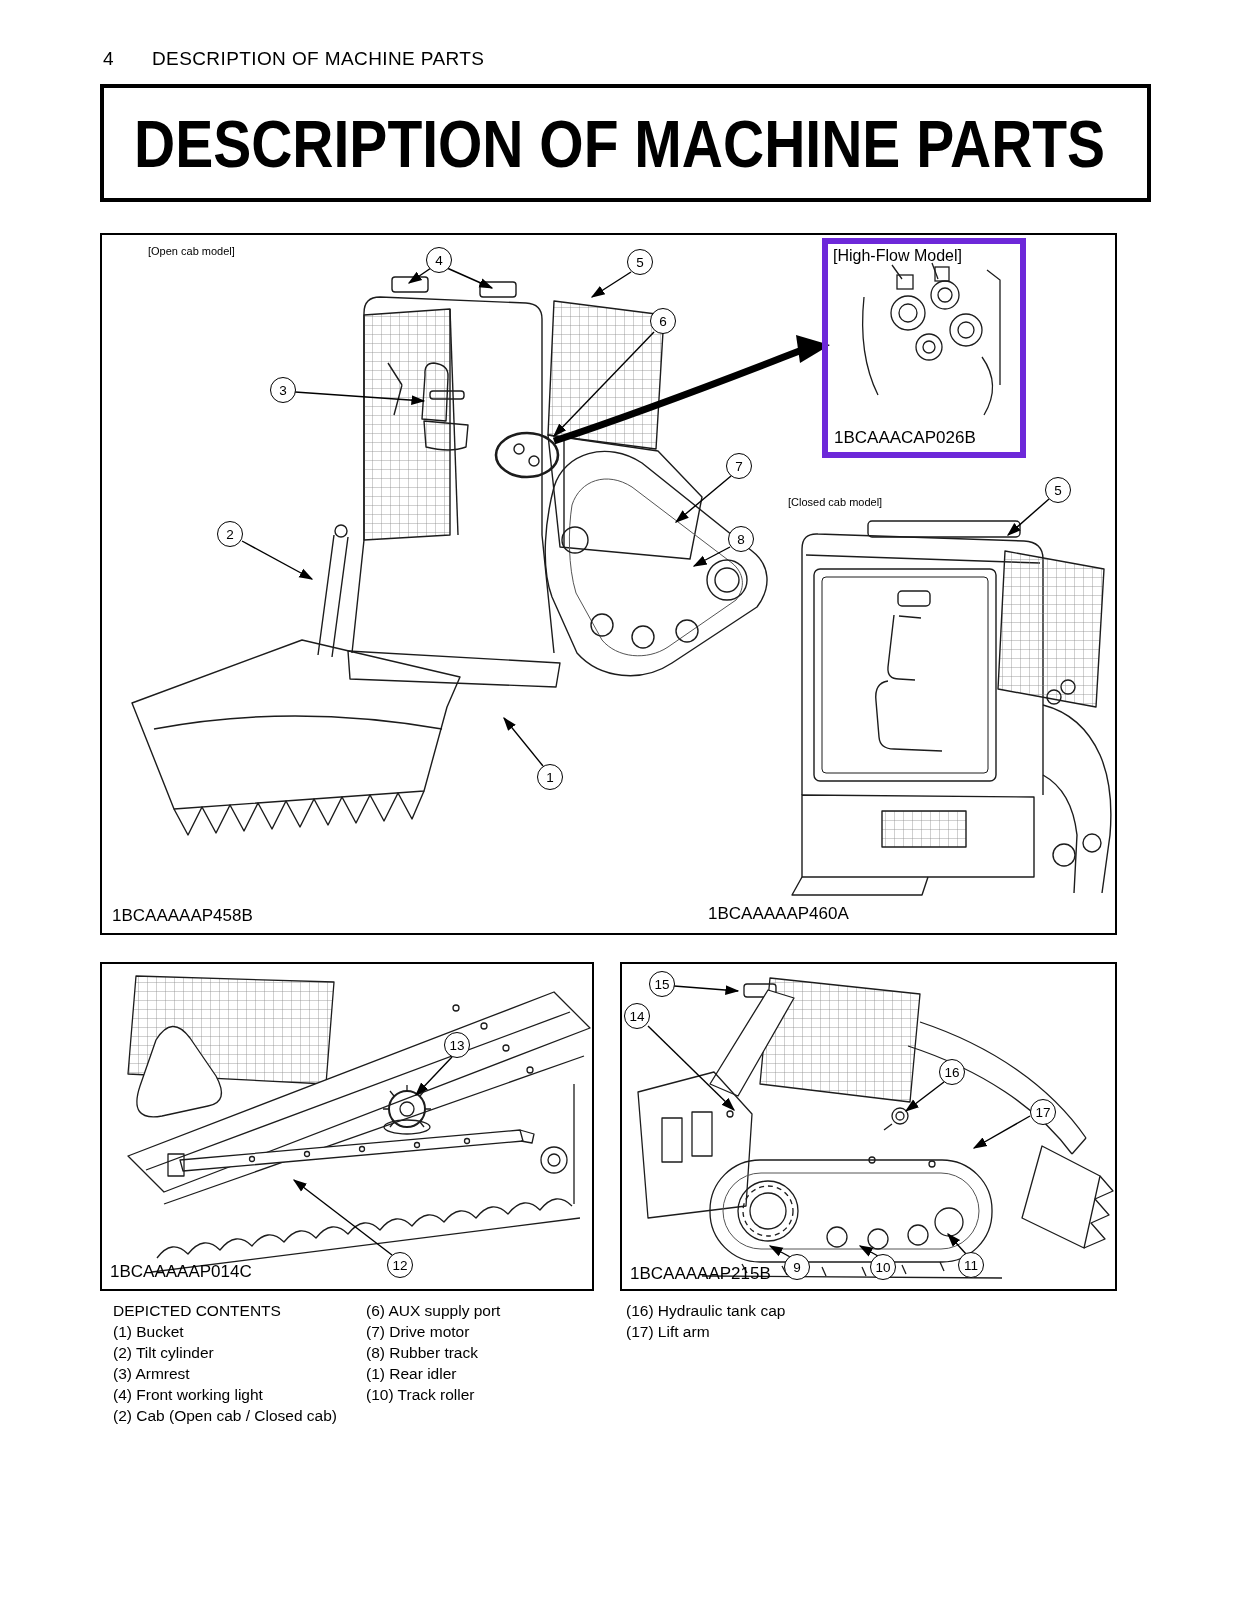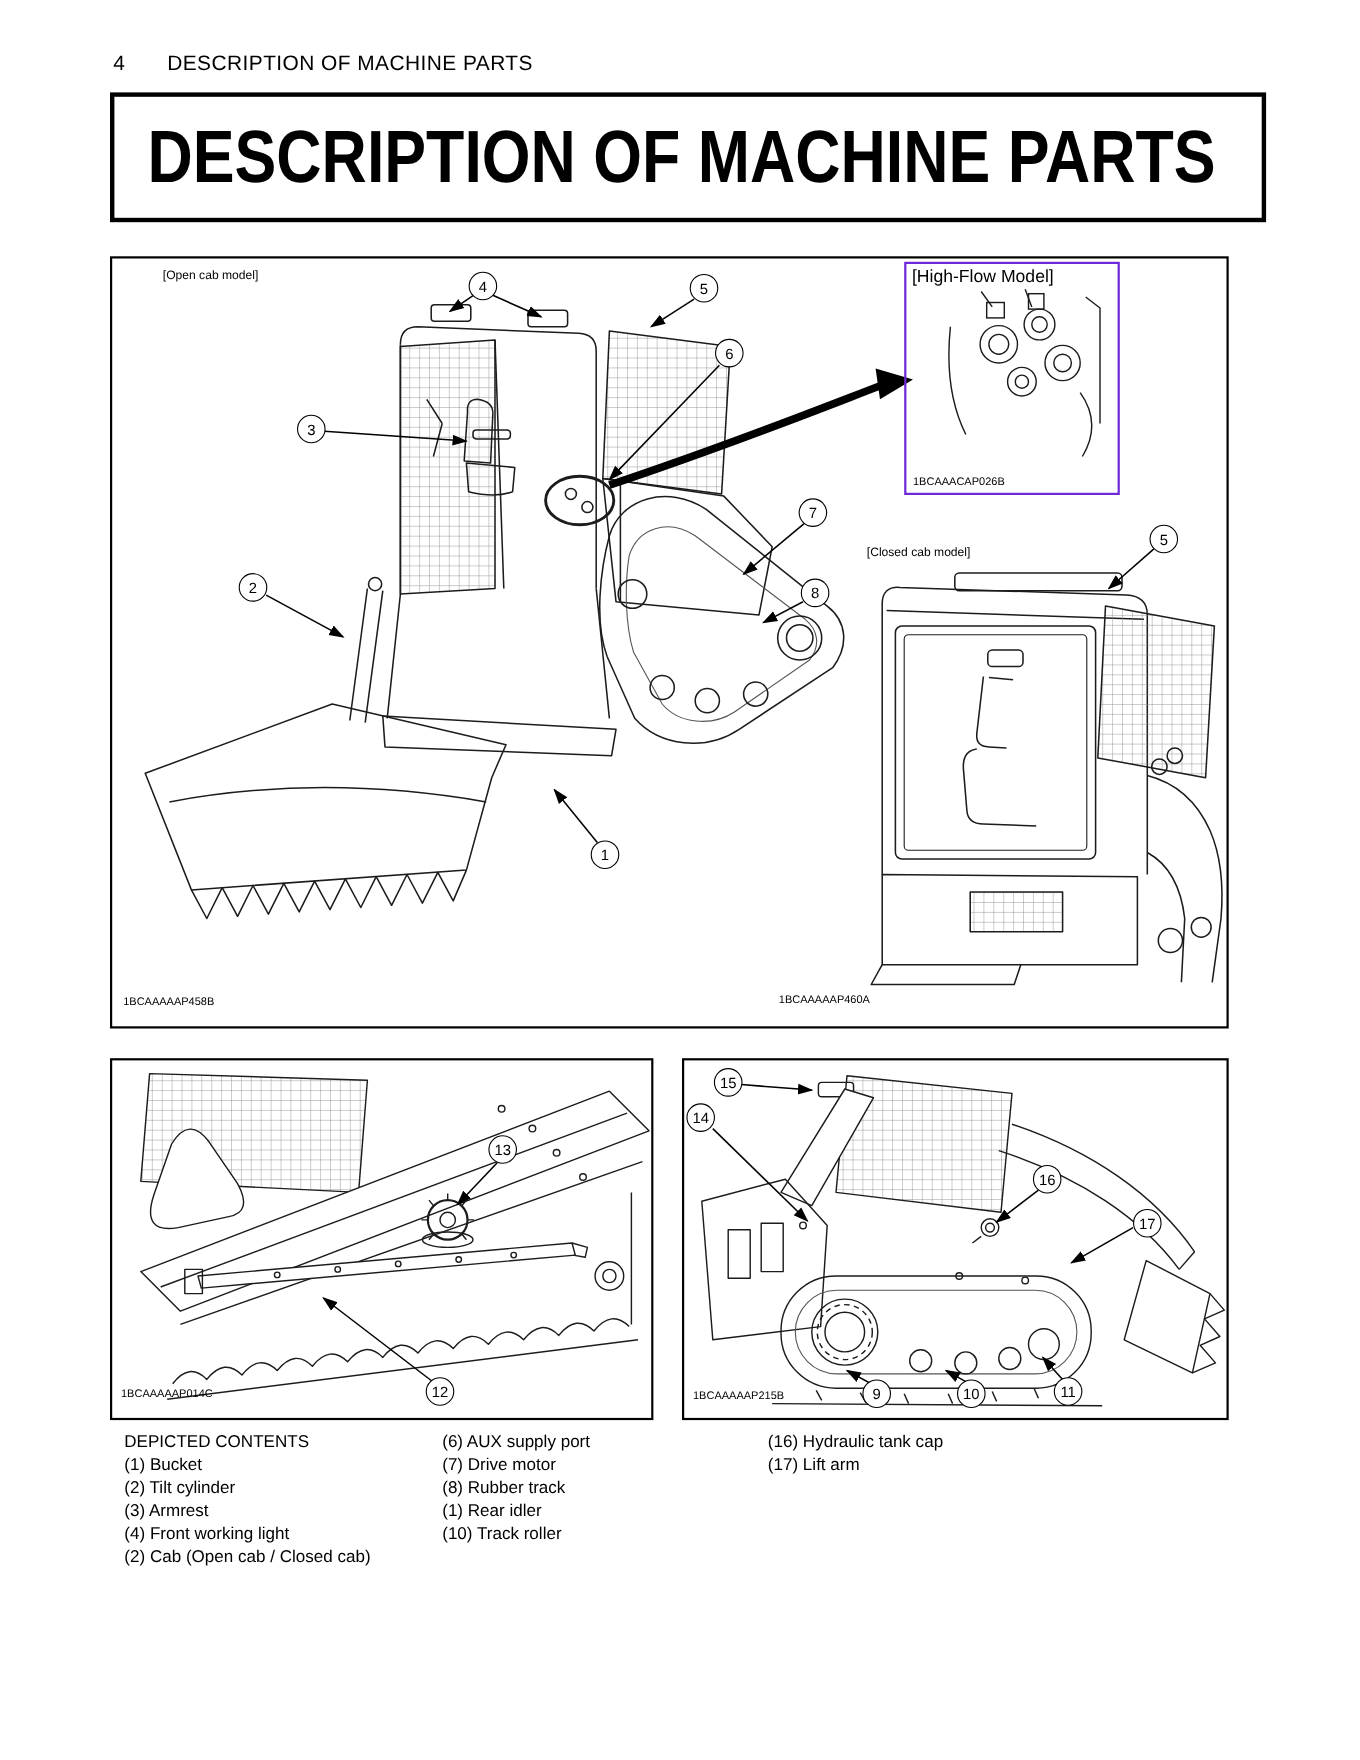--- a/index.html
+++ b/index.html
@@ -17,7 +17,7 @@
   .figure svg.art{position:absolute;left:0;top:0;width:100%;height:100%;}
   .fig-label{position:absolute;font-size:11px;white-space:nowrap;z-index:2;}
   .fig-code{position:absolute;font-size:10px;white-space:nowrap;z-index:2;}
-  .inset-box{position:absolute;left:720px;top:3px;width:192px;height:208px;border:2px solid #6d28d9;z-index:2;}
+  .inset-box{position:absolute;left:720px;top:3px;width:192px;height:208px;border:6px solid #6d28d9;z-index:2;}
   .inset-box .fig-label{left:5px;top:3px;font-size:16px;}
   .inset-box .fig-code{left:6px;bottom:4px;}
   .callout{position:absolute;width:24px;height:24px;border:1.6px solid #000;border-radius:50%;background:#fff;

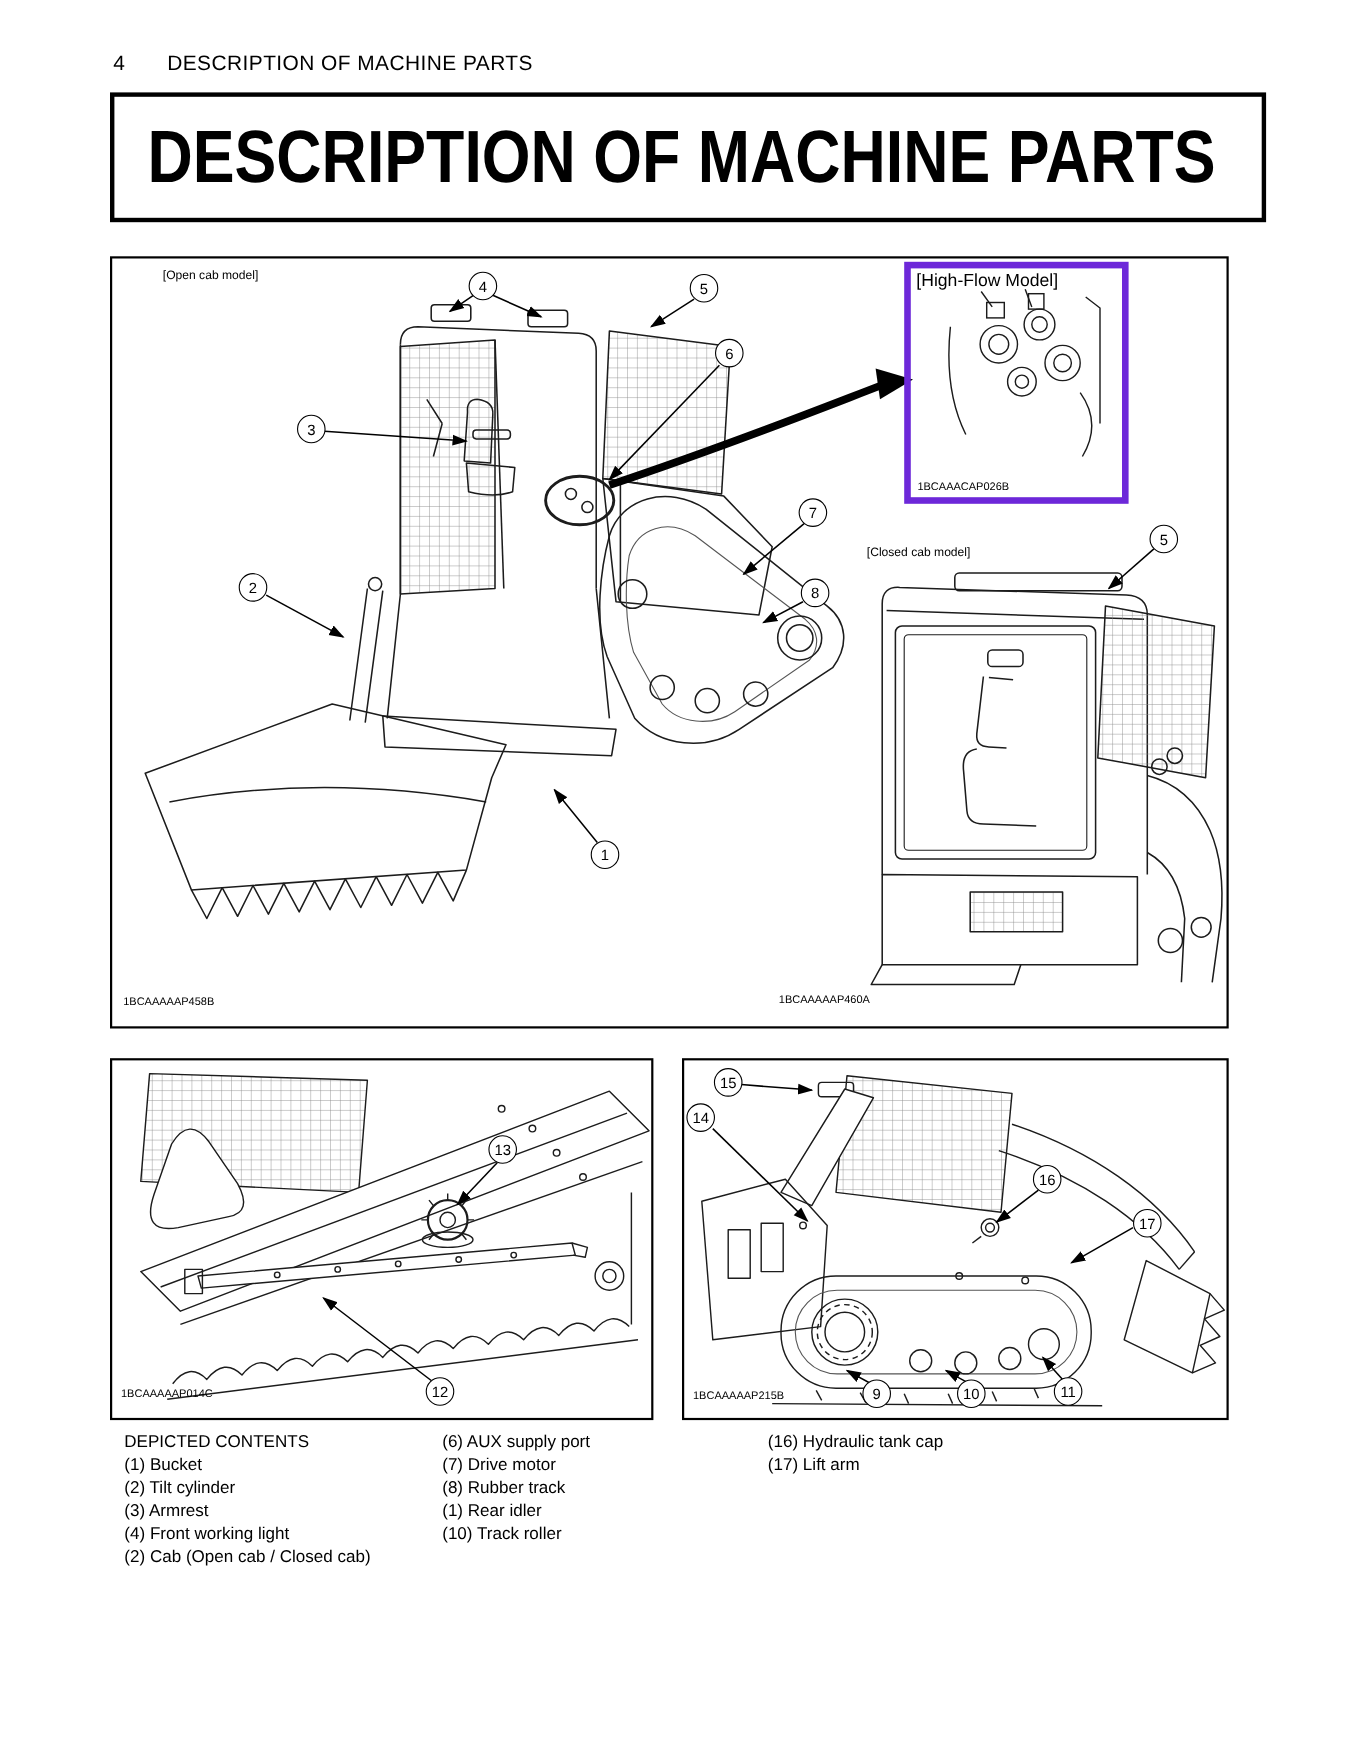--- a/index.html
+++ b/index.html
@@ -16,7 +16,7 @@
   .detail-right{left:620px;top:962px;width:493px;height:325px;}
   .figure svg.art{position:absolute;left:0;top:0;width:100%;height:100%;}
   .fig-label{position:absolute;font-size:11px;white-space:nowrap;z-index:2;}
-  .fig-code{position:absolute;font-size:10px;white-space:nowrap;z-index:2;}
+  .fig-code{position:absolute;font-size:17px;white-space:nowrap;z-index:2;}
   .inset-box{position:absolute;left:720px;top:3px;width:192px;height:208px;border:6px solid #6d28d9;z-index:2;}
   .inset-box .fig-label{left:5px;top:3px;font-size:16px;}
   .inset-box .fig-code{left:6px;bottom:4px;}

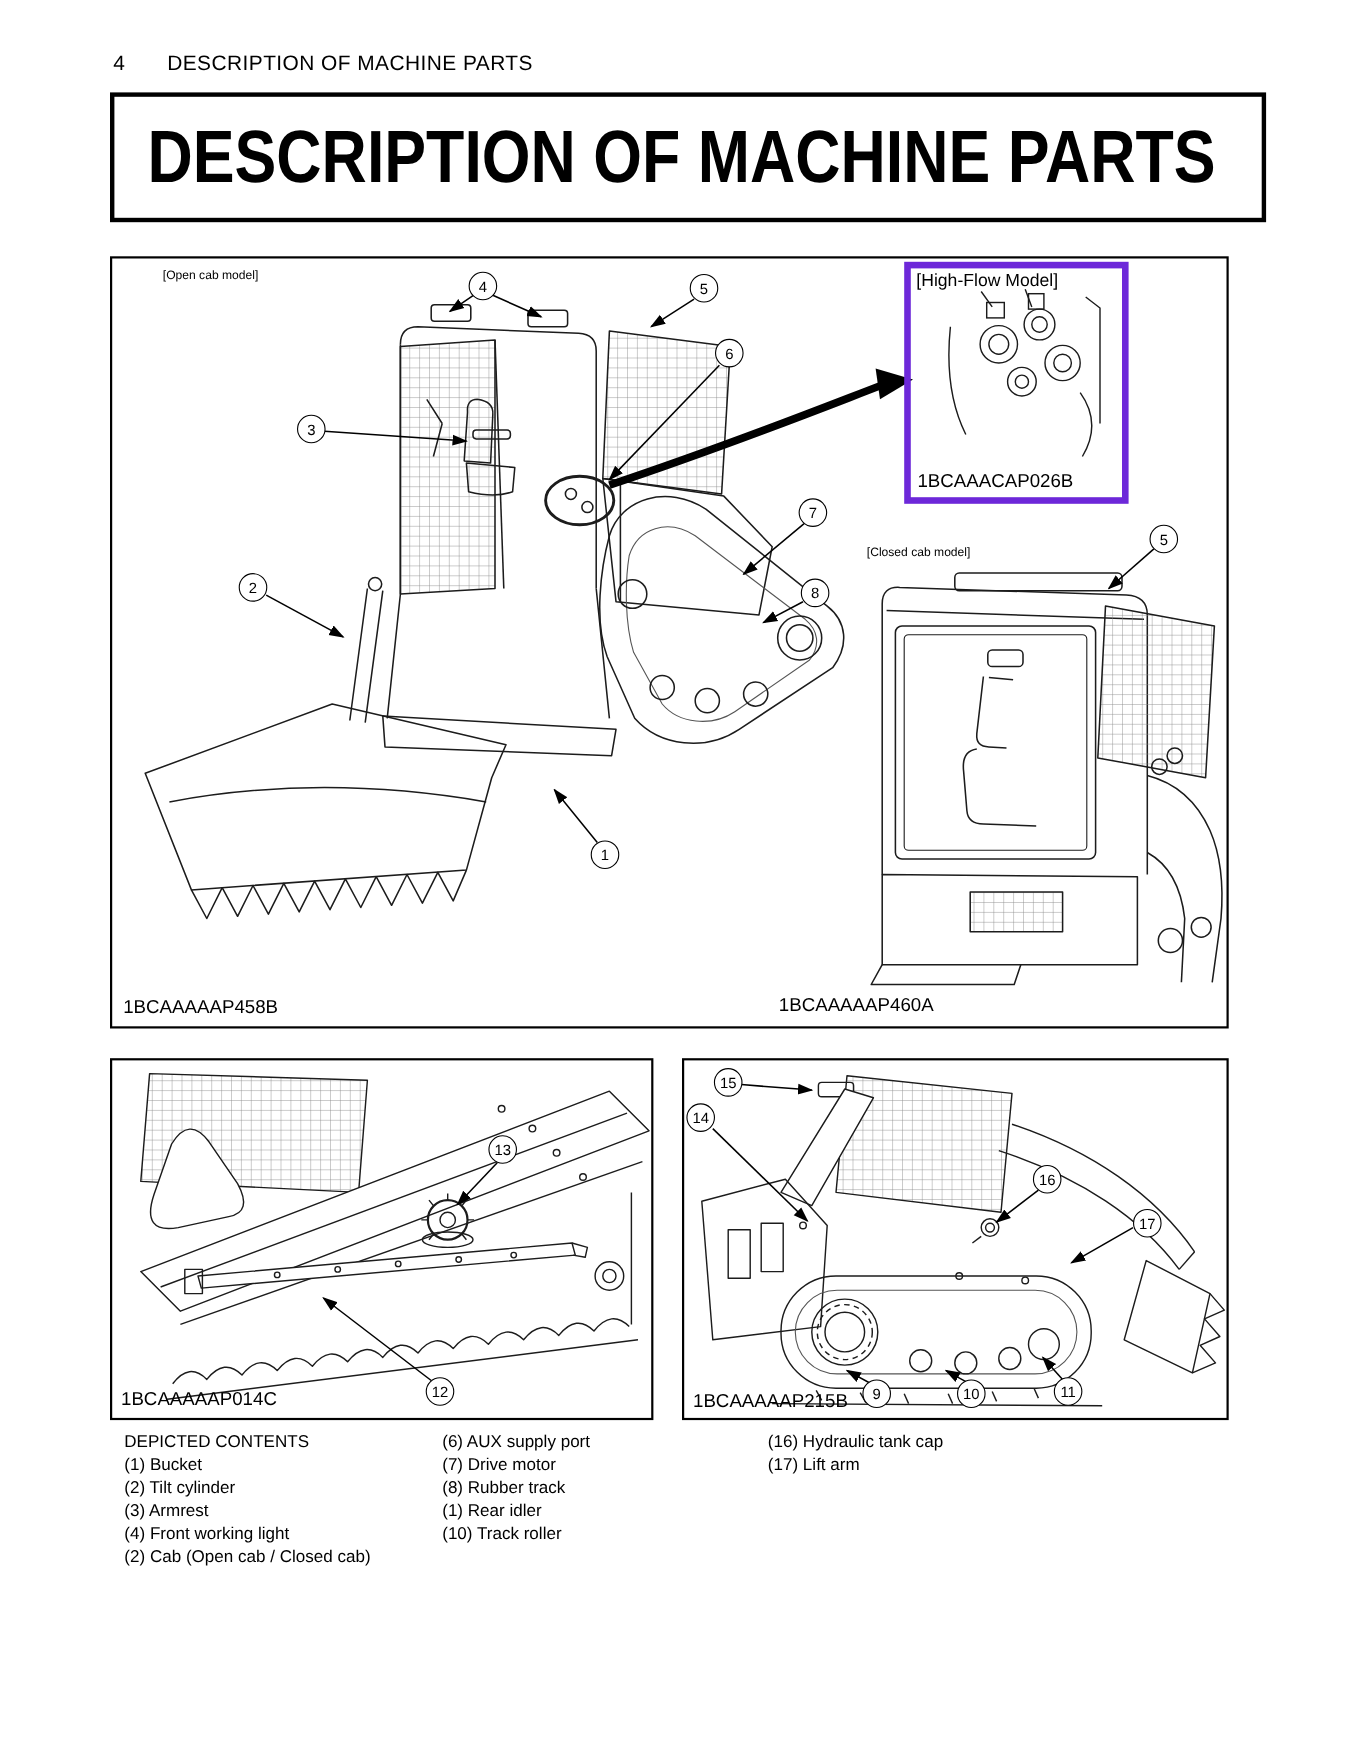--- a/index.html
+++ b/index.html
@@ -24,7 +24,7 @@
            display:flex;align-items:center;justify-content:center;font-size:13.5px;
            transform:translate(-50%,-50%);z-index:3;}
   .contents{position:absolute;left:113px;top:1300px;width:1008px;display:grid;
-            grid-template-columns:253px 260px 252px 1fr;font-size:15.5px;line-height:21px;gap:36px;}
+            grid-template-columns:253px 260px 252px 1fr;font-size:15.5px;line-height:21px;}
   .contents .item,.contents-title{white-space:nowrap;}
 </style>
 </head>

